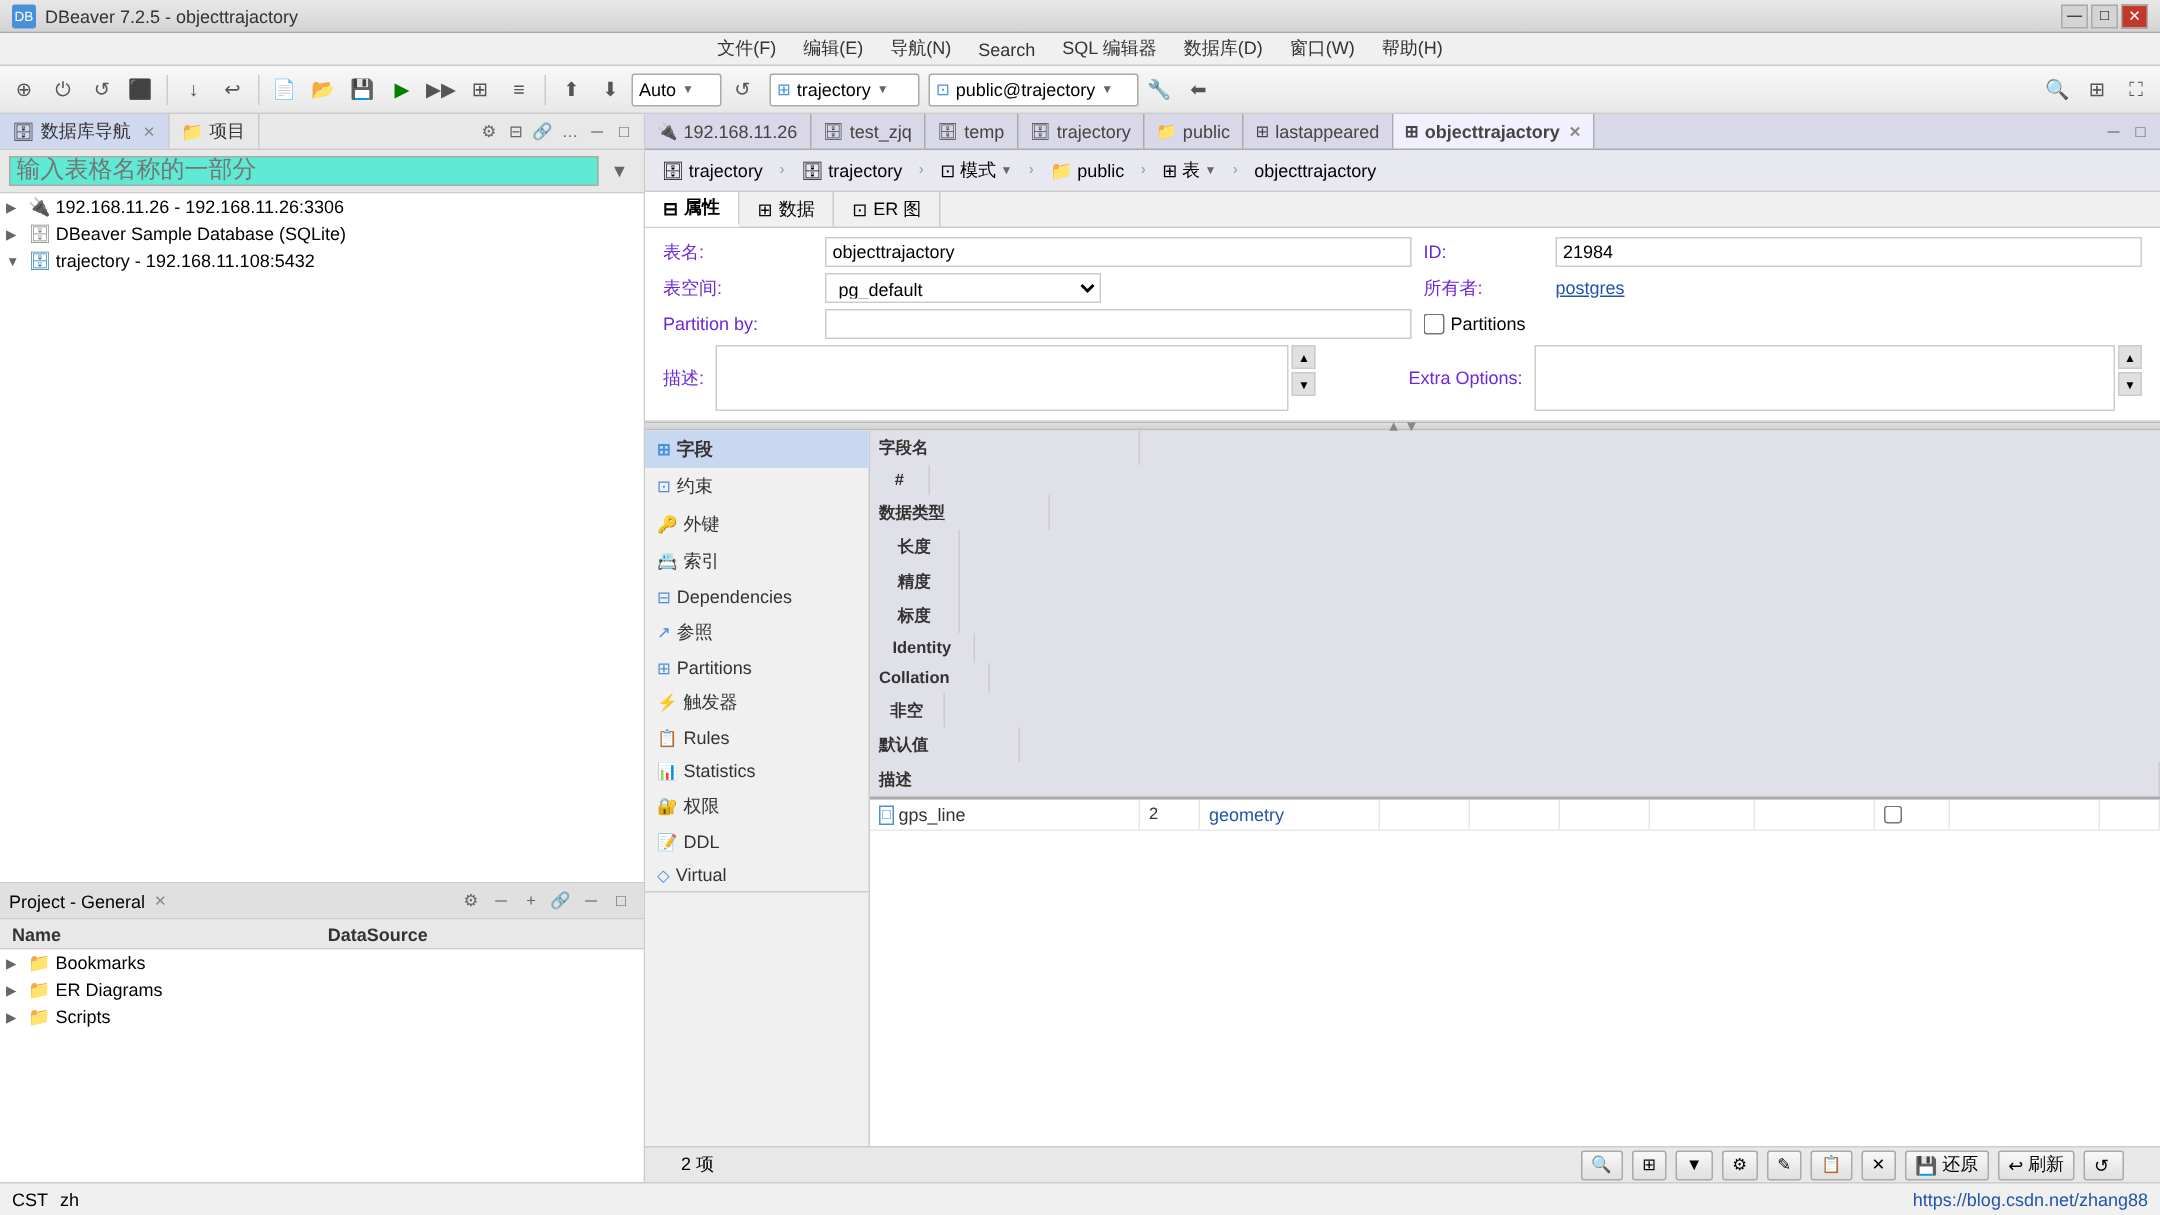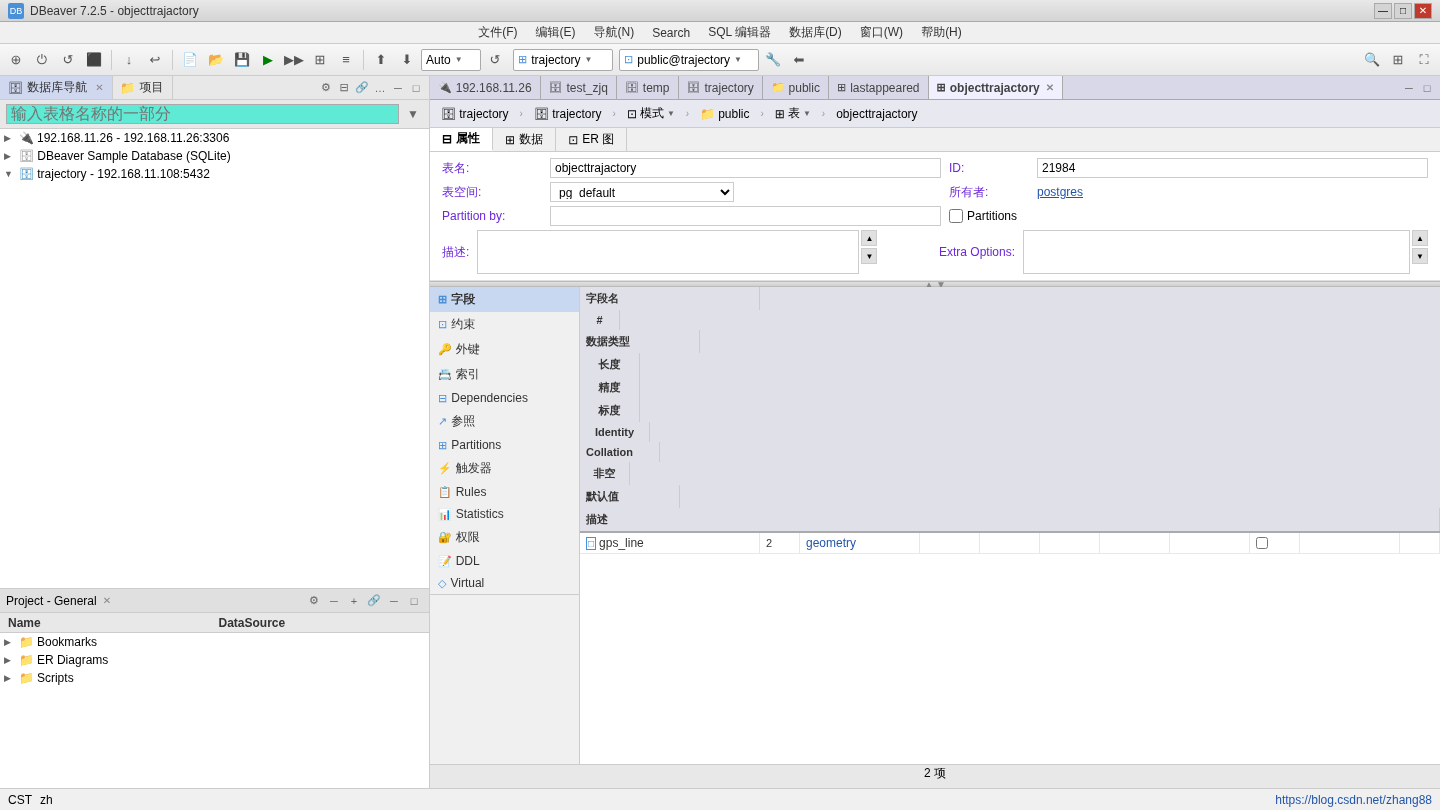--- a/index.html
+++ b/index.html
@@ -420,9 +420,8 @@
       background: #e8e8e8;
       border-top: 1px solid #ccc;
       height: 24px;
-      padding: 0 8px;
+      padding: 0 24px;
       gap: 8px;
-      flex-direction: column;
     }
     .bottom-bar-right { margin-left: auto; display: flex; gap: 6px; align-items: center; }
     .bottom-btn { 

